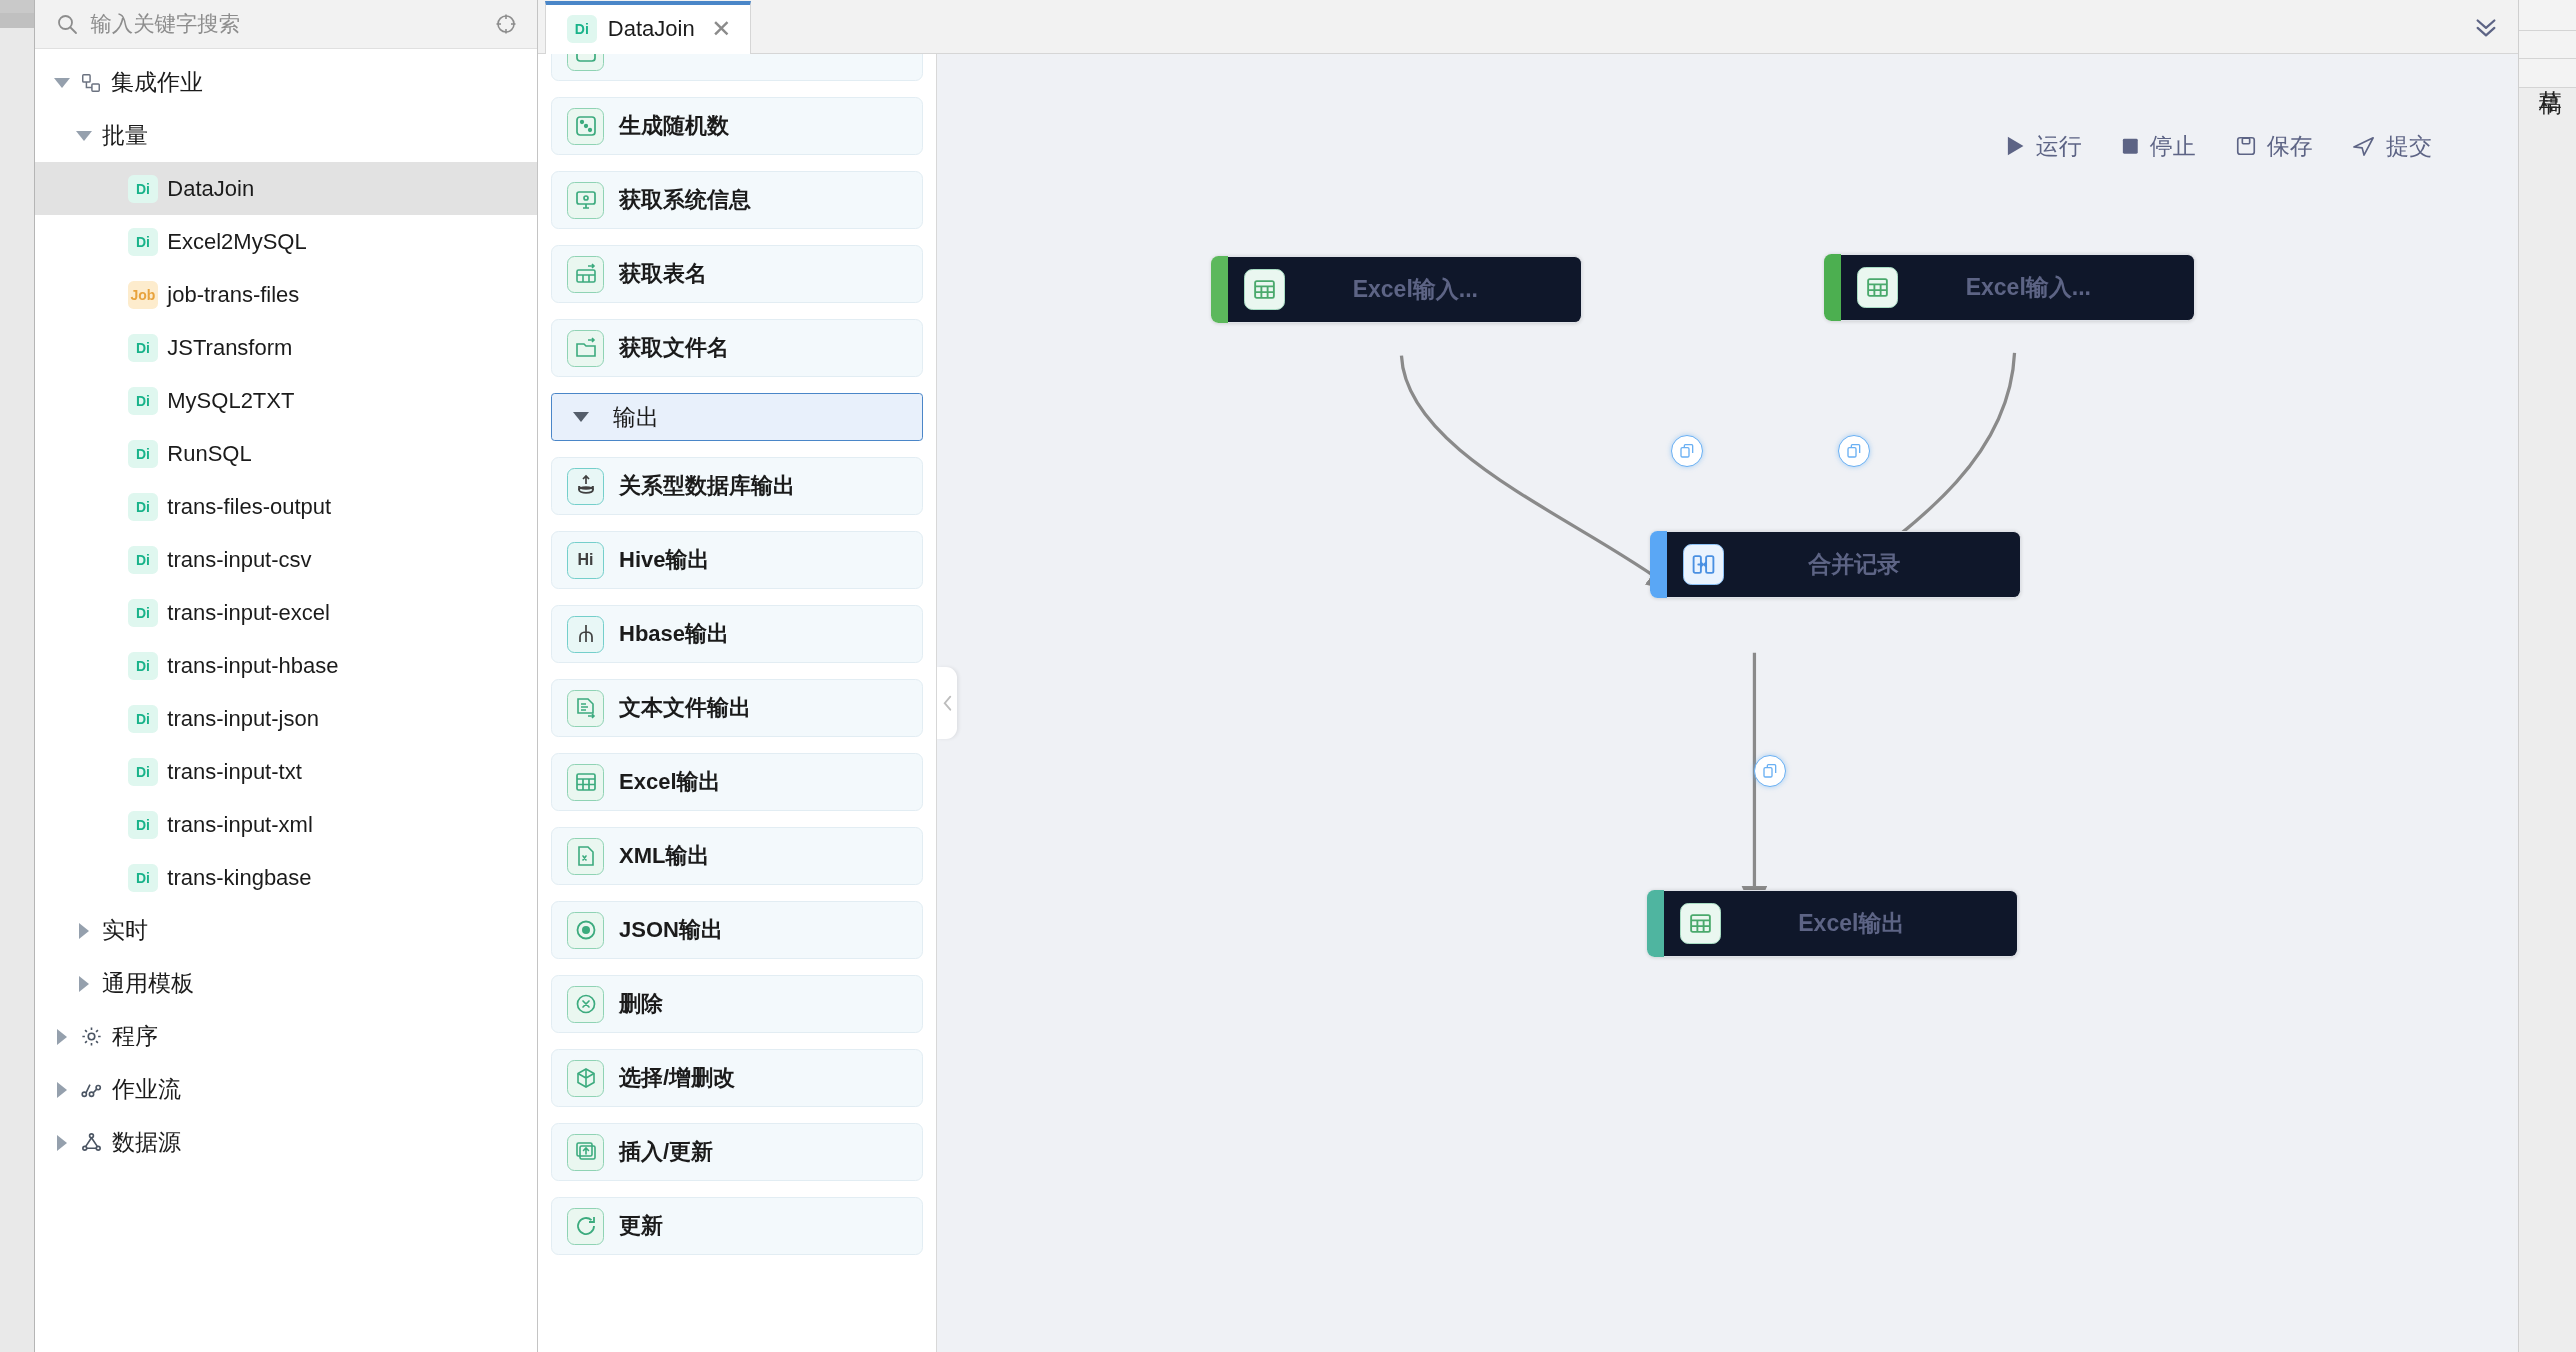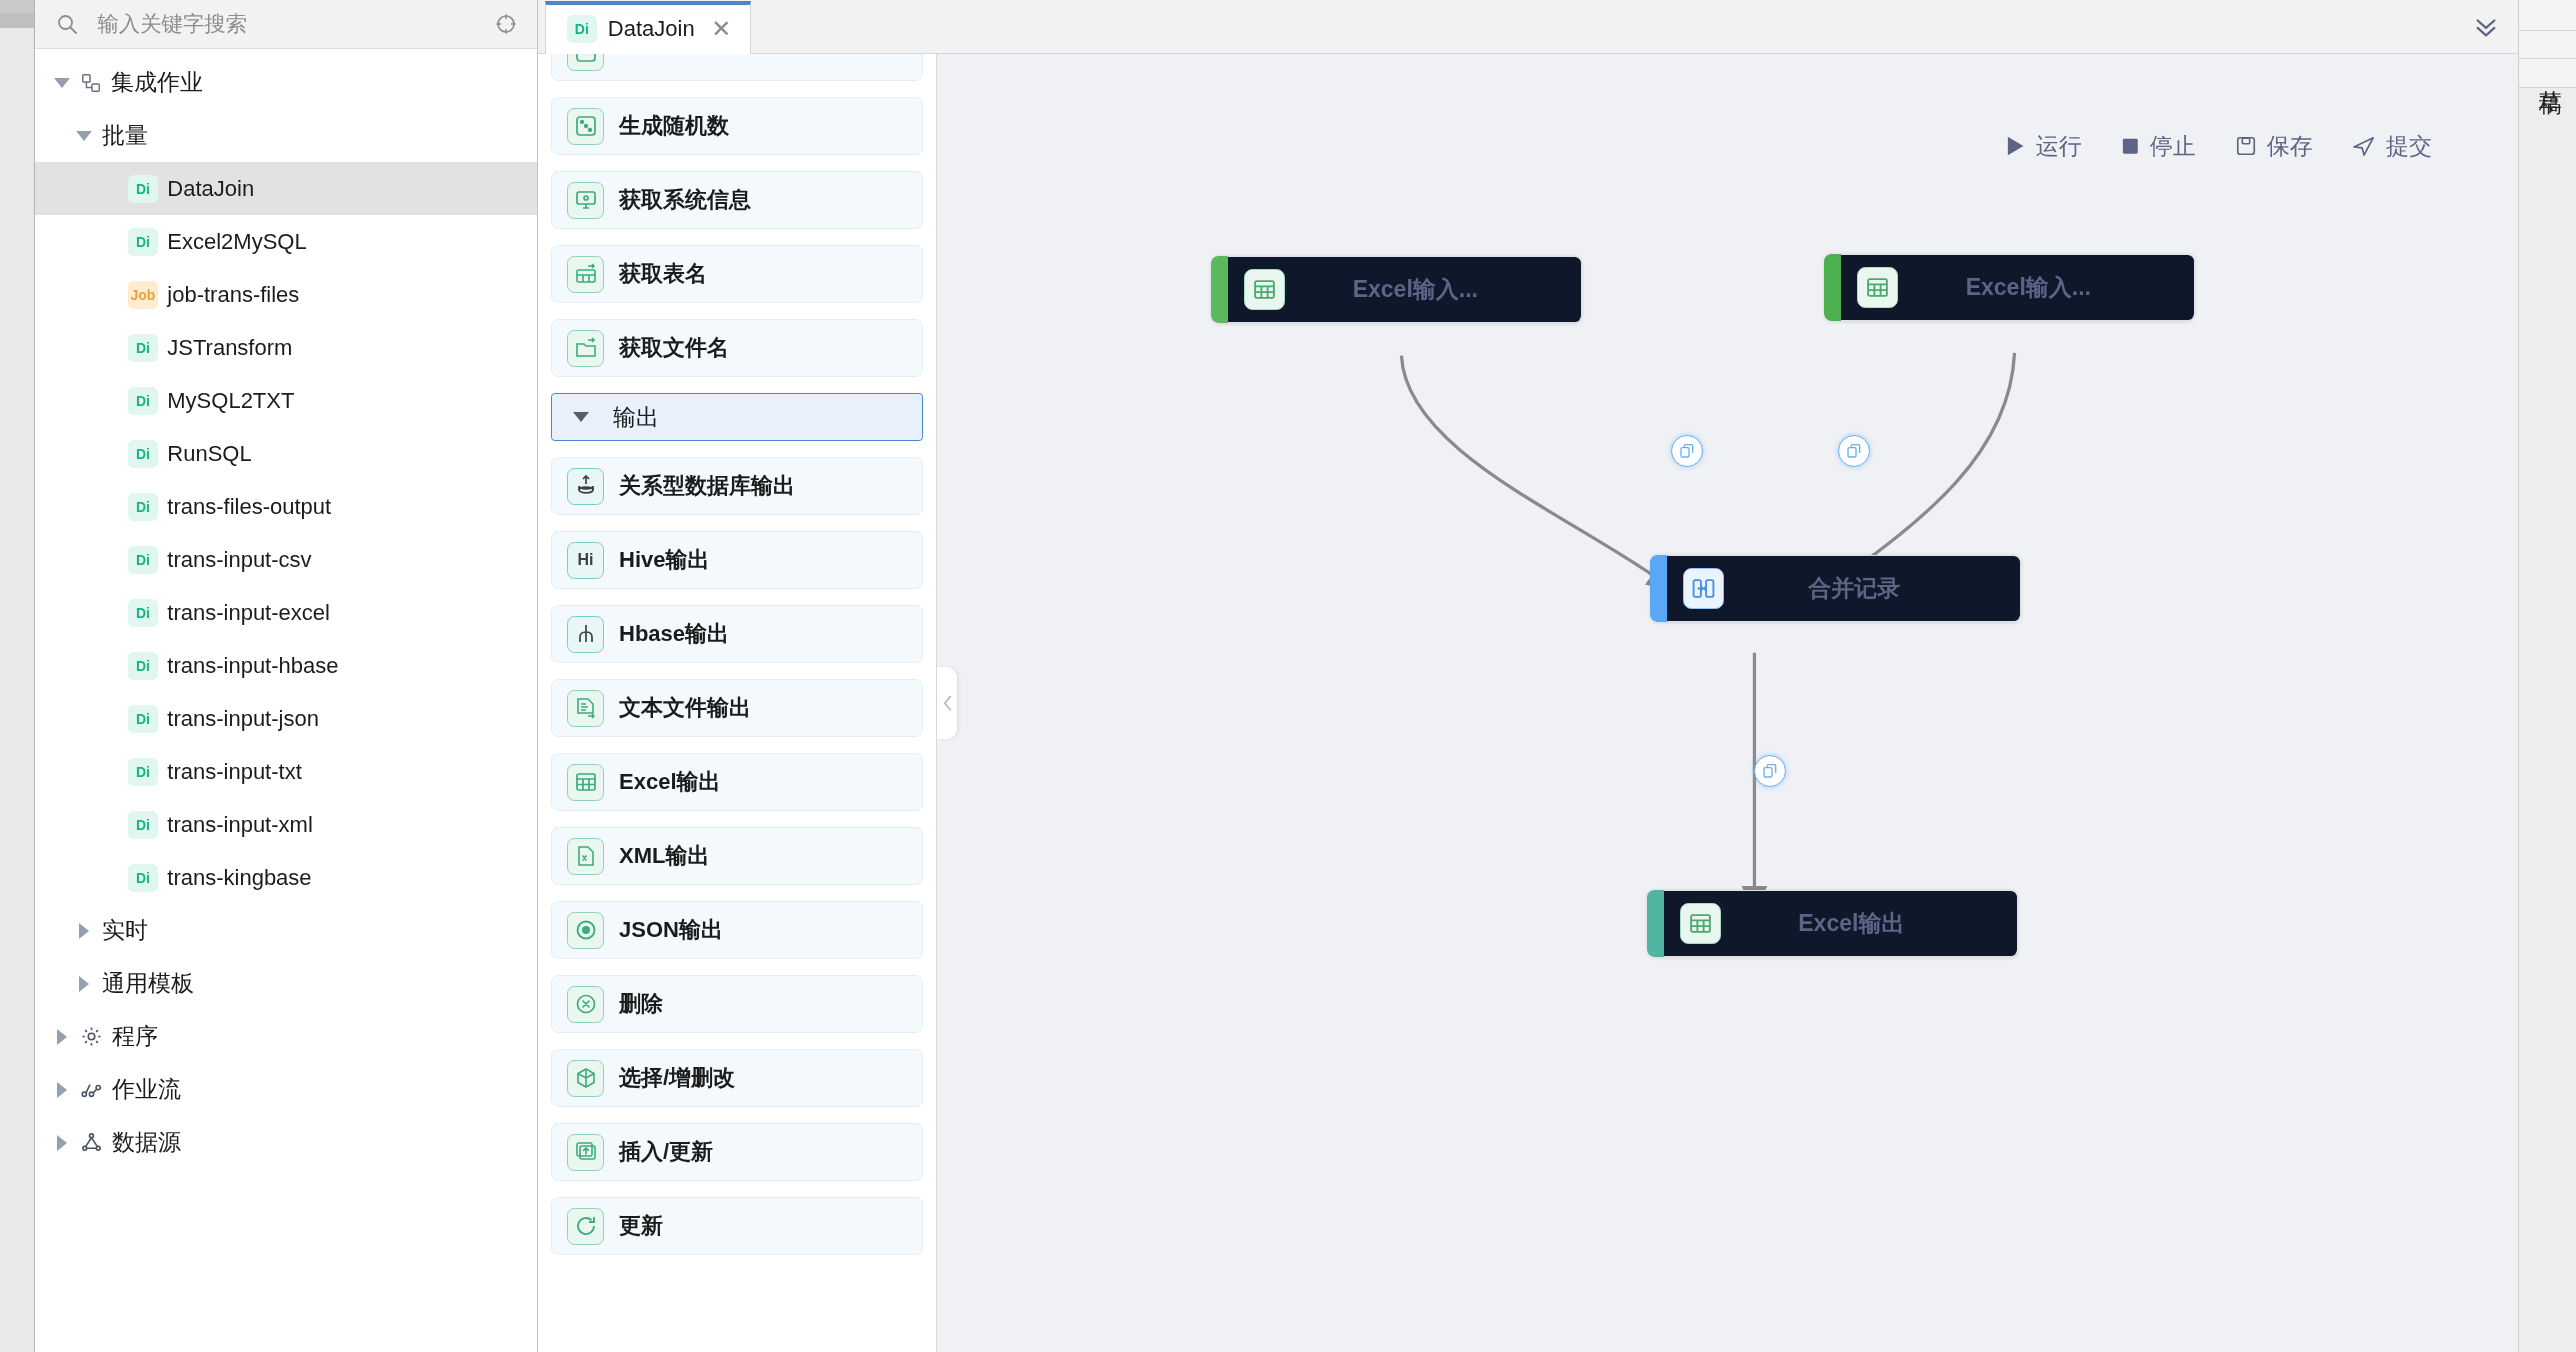--- a/index.html
+++ b/index.html
@@ -45,7 +45,7 @@
   .sb-search {
     height: 49px; background: #f2f2f2;
     border-bottom: 0.9px solid #e0e0e0;
-    display: flex; align-items: center; gap: 18px; padding: 0 18.6px 0 20.4px;
+    display: flex; align-items: center; gap: 11px; padding: 0 18.6px 0 20.4px;
   }
   .sb-search-input {
     flex: 1; border: none; outline: none; background: transparent;

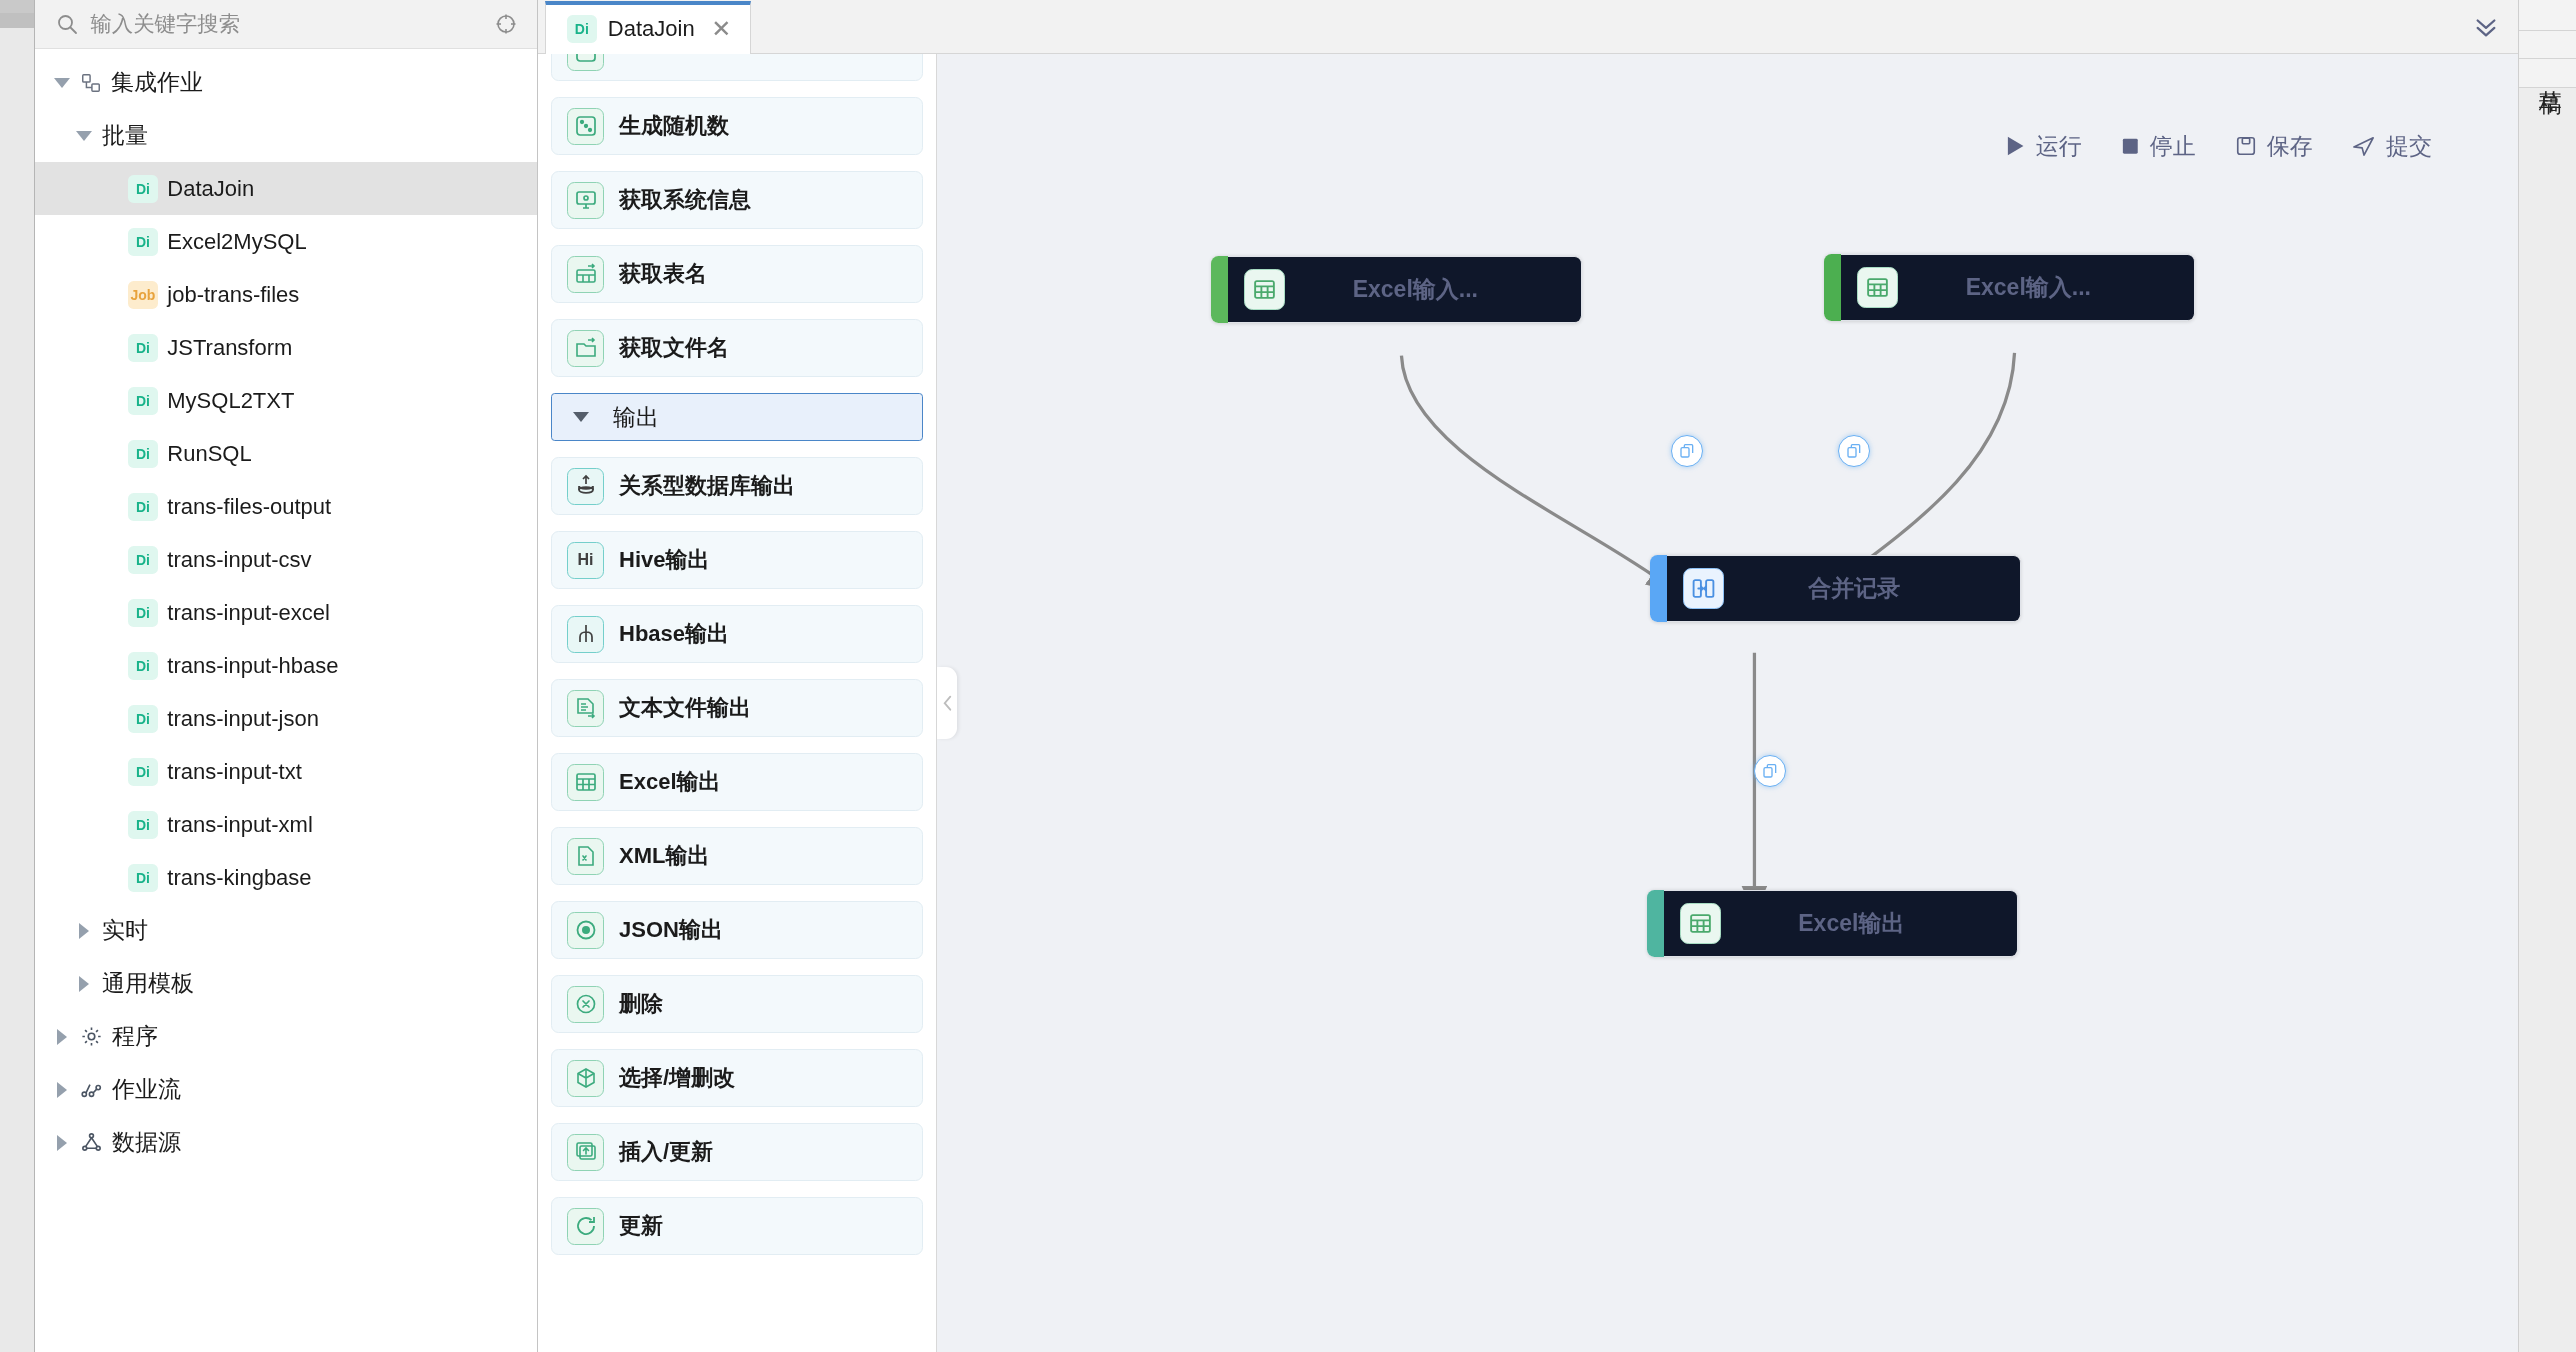--- a/index.html
+++ b/index.html
@@ -589,7 +589,7 @@
               <span class="node-title">Excel输入...</span>
             </div>
           </div>
-          <div class="node" style="left: 713px; top: 501px; width: 371px;">
+          <div class="node" style="left: 713px; top: 477px; width: 371px;">
             <div class="node-bar" style="background: rgb(90, 167, 245);"></div>
             <div class="node-inner">
               <span class="node-icon" style="color: rgb(74, 144, 226); background: rgb(234, 243, 254); border: 0.9px solid rgb(141, 194, 247);">

